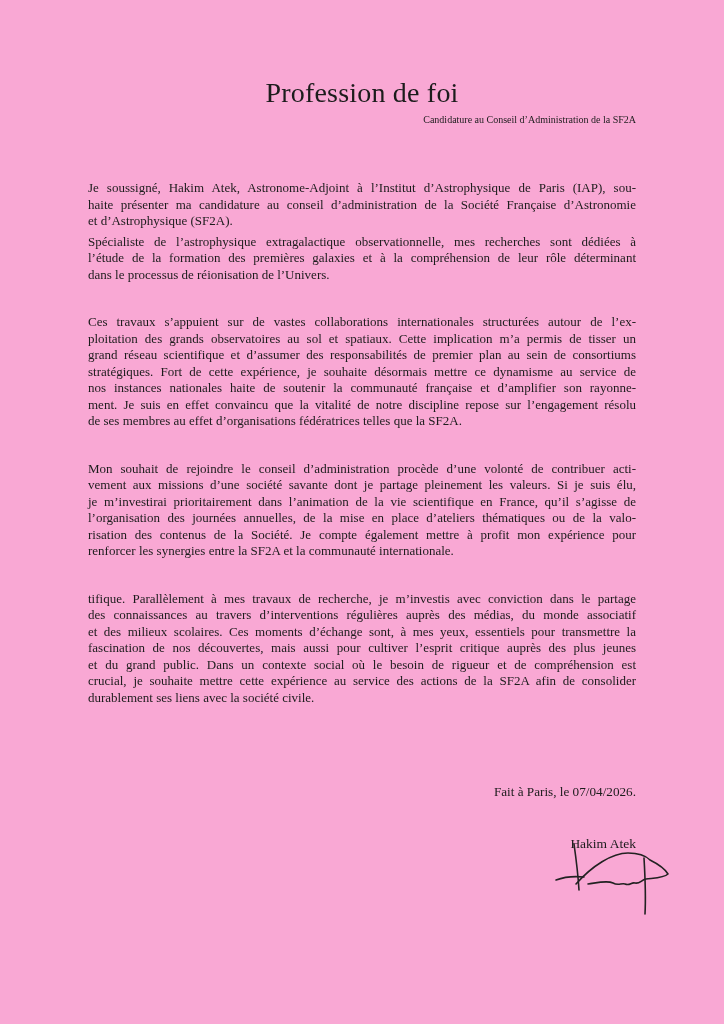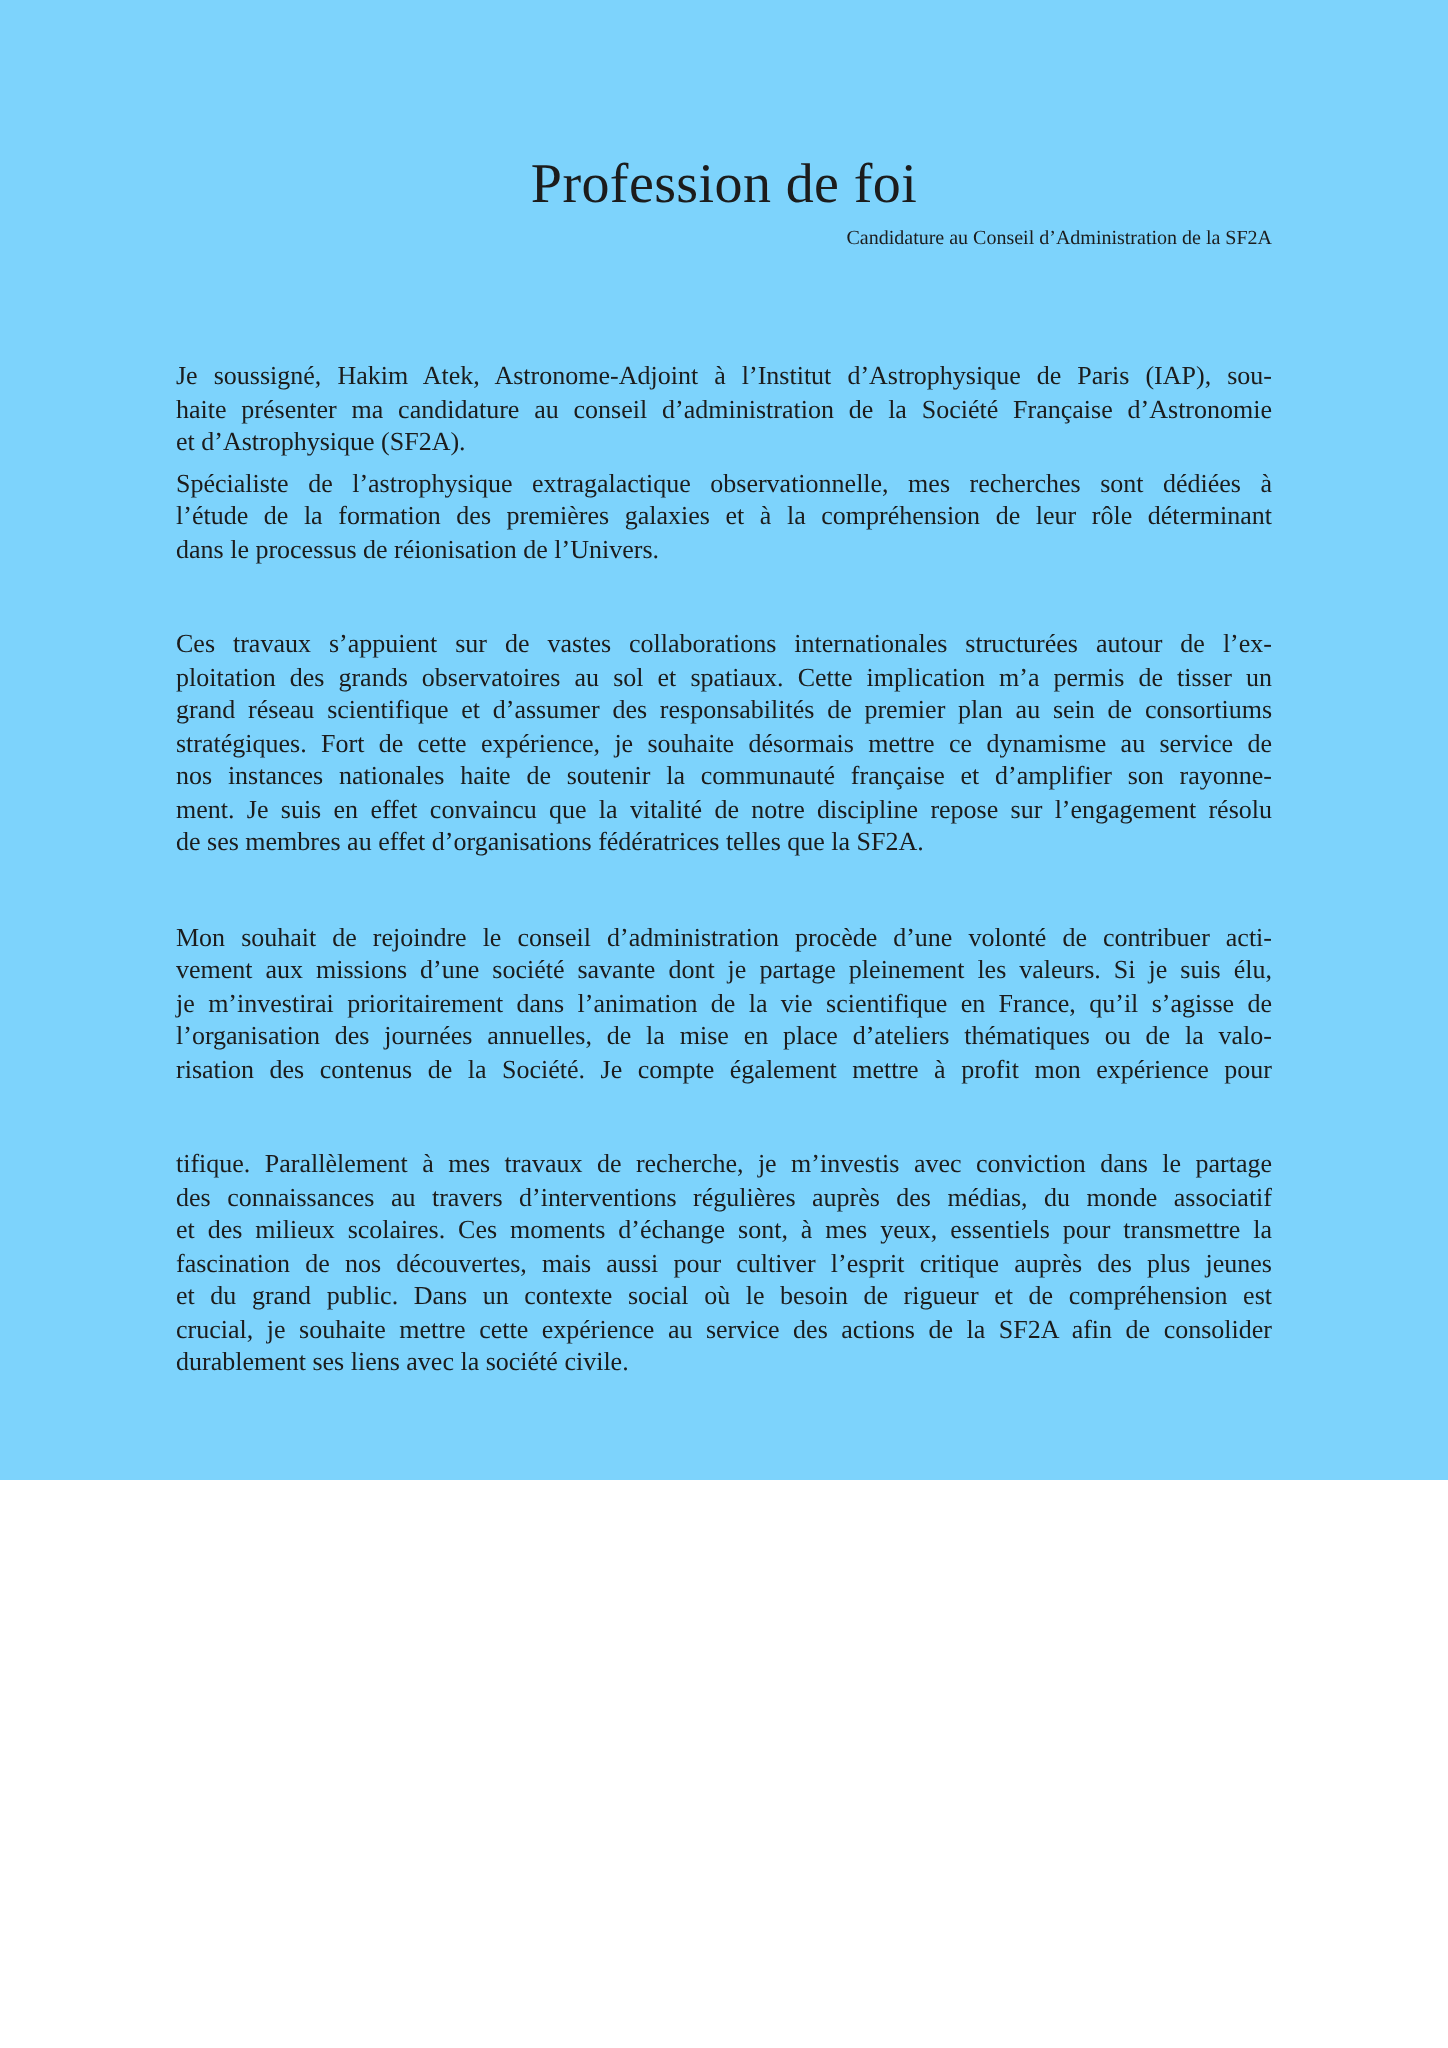--- a/index.html
+++ b/index.html
@@ -10,8 +10,8 @@
   .page {
     position: relative;
     width: 724px;
-    height: 740px;
-    background: #7dd3fc;
+    height: 1024px;
+    background: #f9a8d4;
     color: #1c1c1c;
     font-family: "Liberation Serif", "DejaVu Serif", serif;
     overflow: hidden;

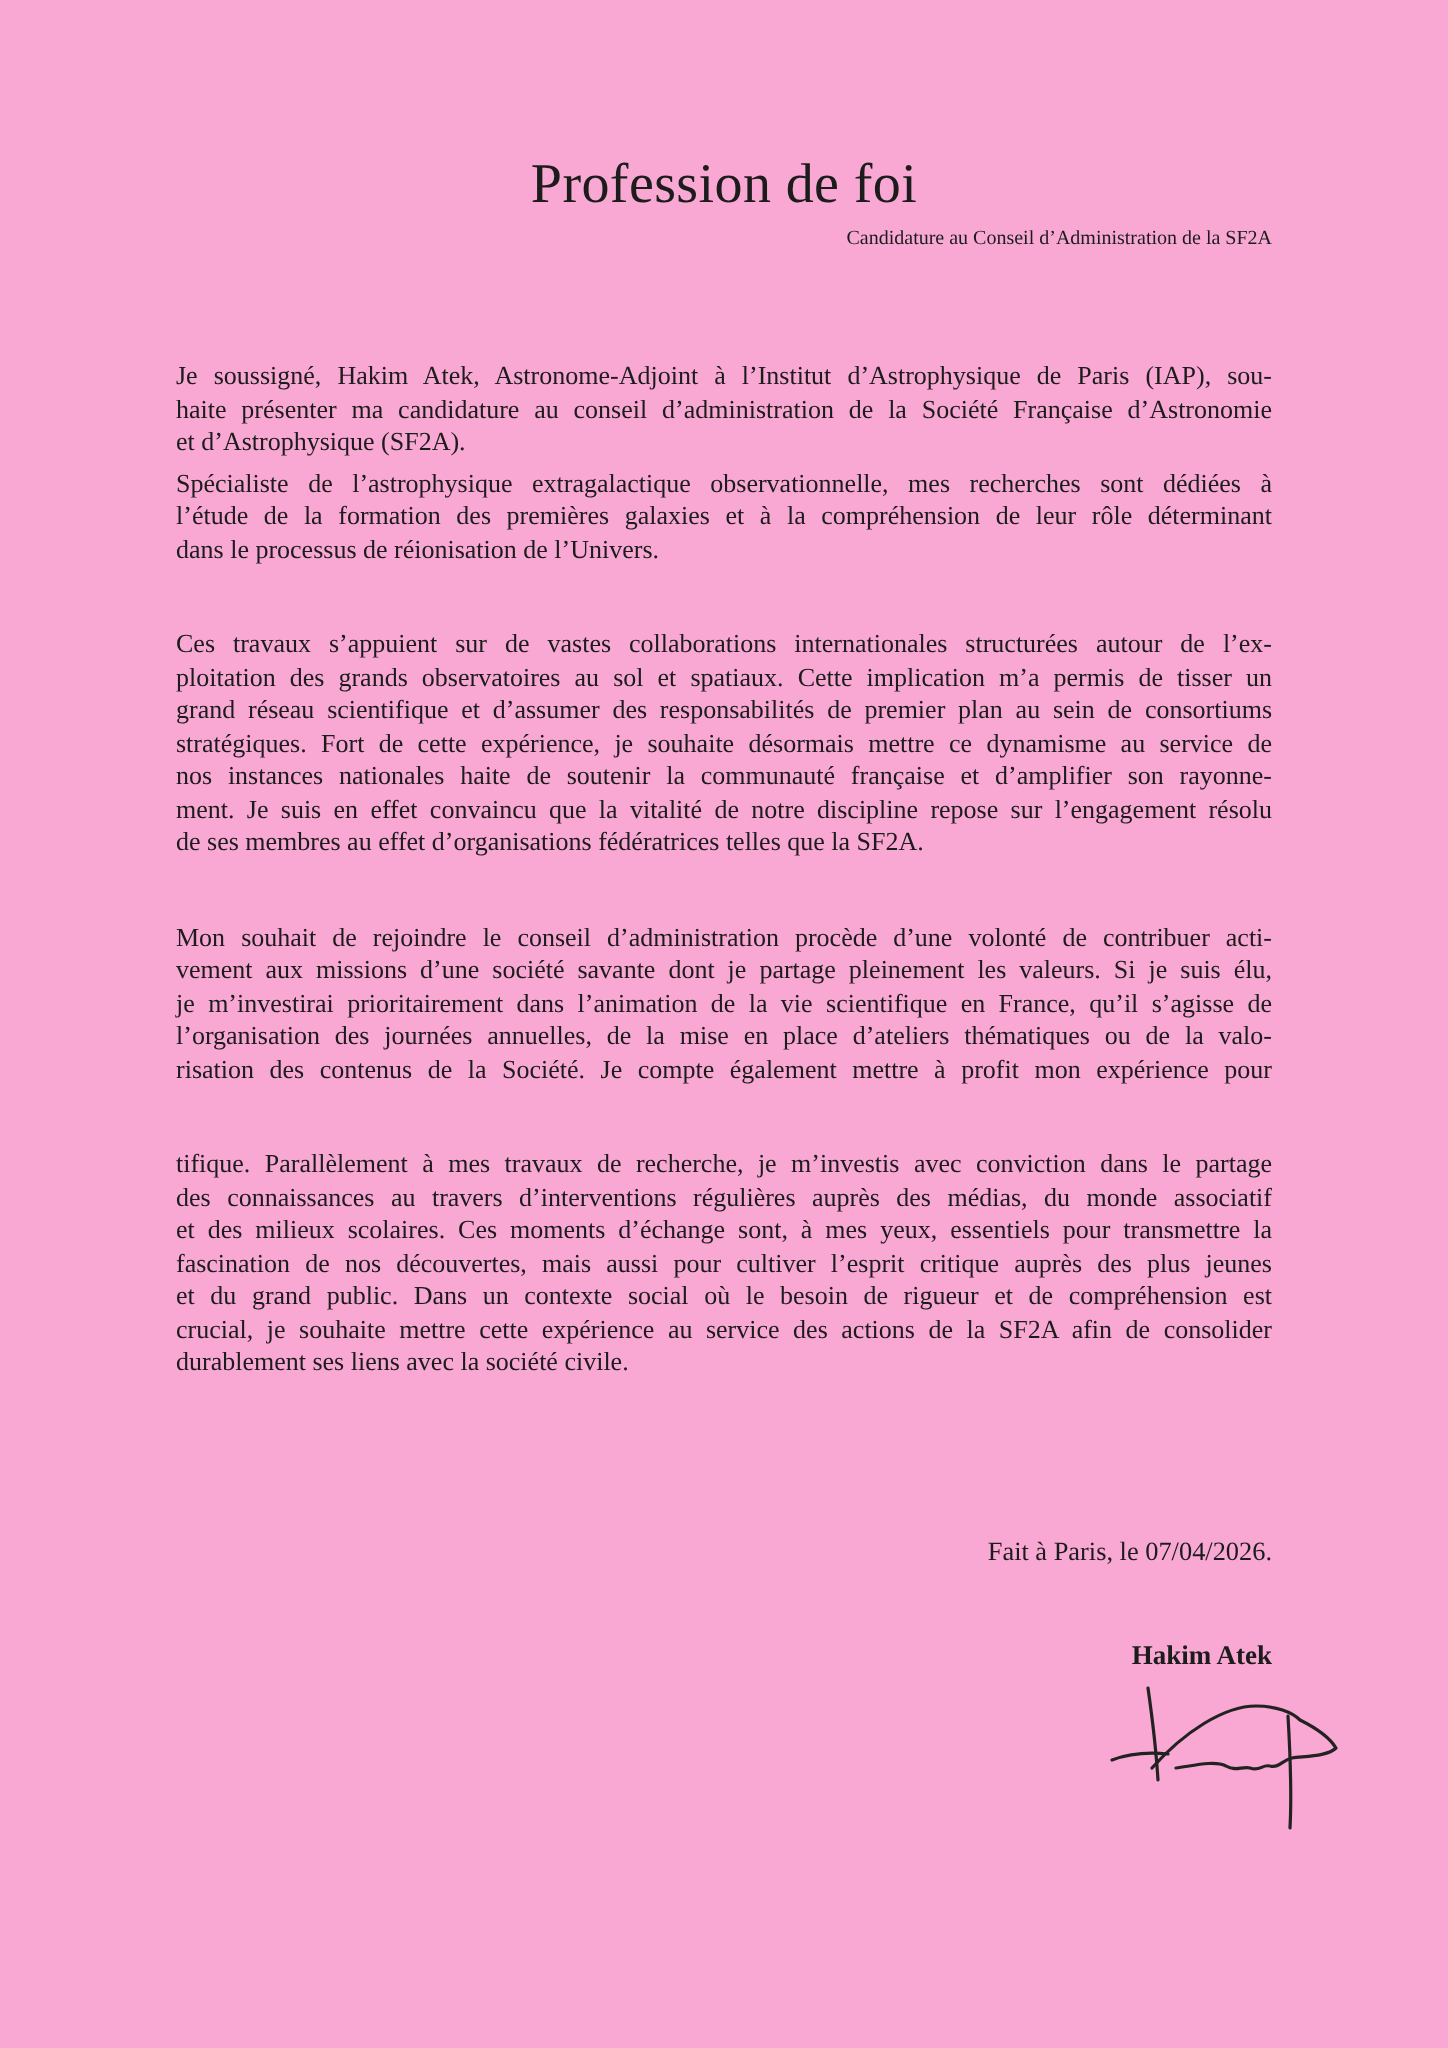--- a/index.html
+++ b/index.html
@@ -105,6 +105,7 @@
         <div class="line">je m’investirai prioritairement dans l’animation de la vie scientifique en France, qu’il s’agisse de</div>
         <div class="line">l’organisation des journées annuelles, de la mise en place d’ateliers thématiques ou de la valo-</div>
         <div class="line">risation des contenus de la Société. Je compte également mettre à profit mon expérience pour</div>
+        <div class="line last">renforcer les synergies entre la SF2A et la communauté internationale.</div>
       </div>
       <div class="para block">
         <div class="line">tifique. Parallèlement à mes travaux de recherche, je m’investis avec conviction dans le partage</div>

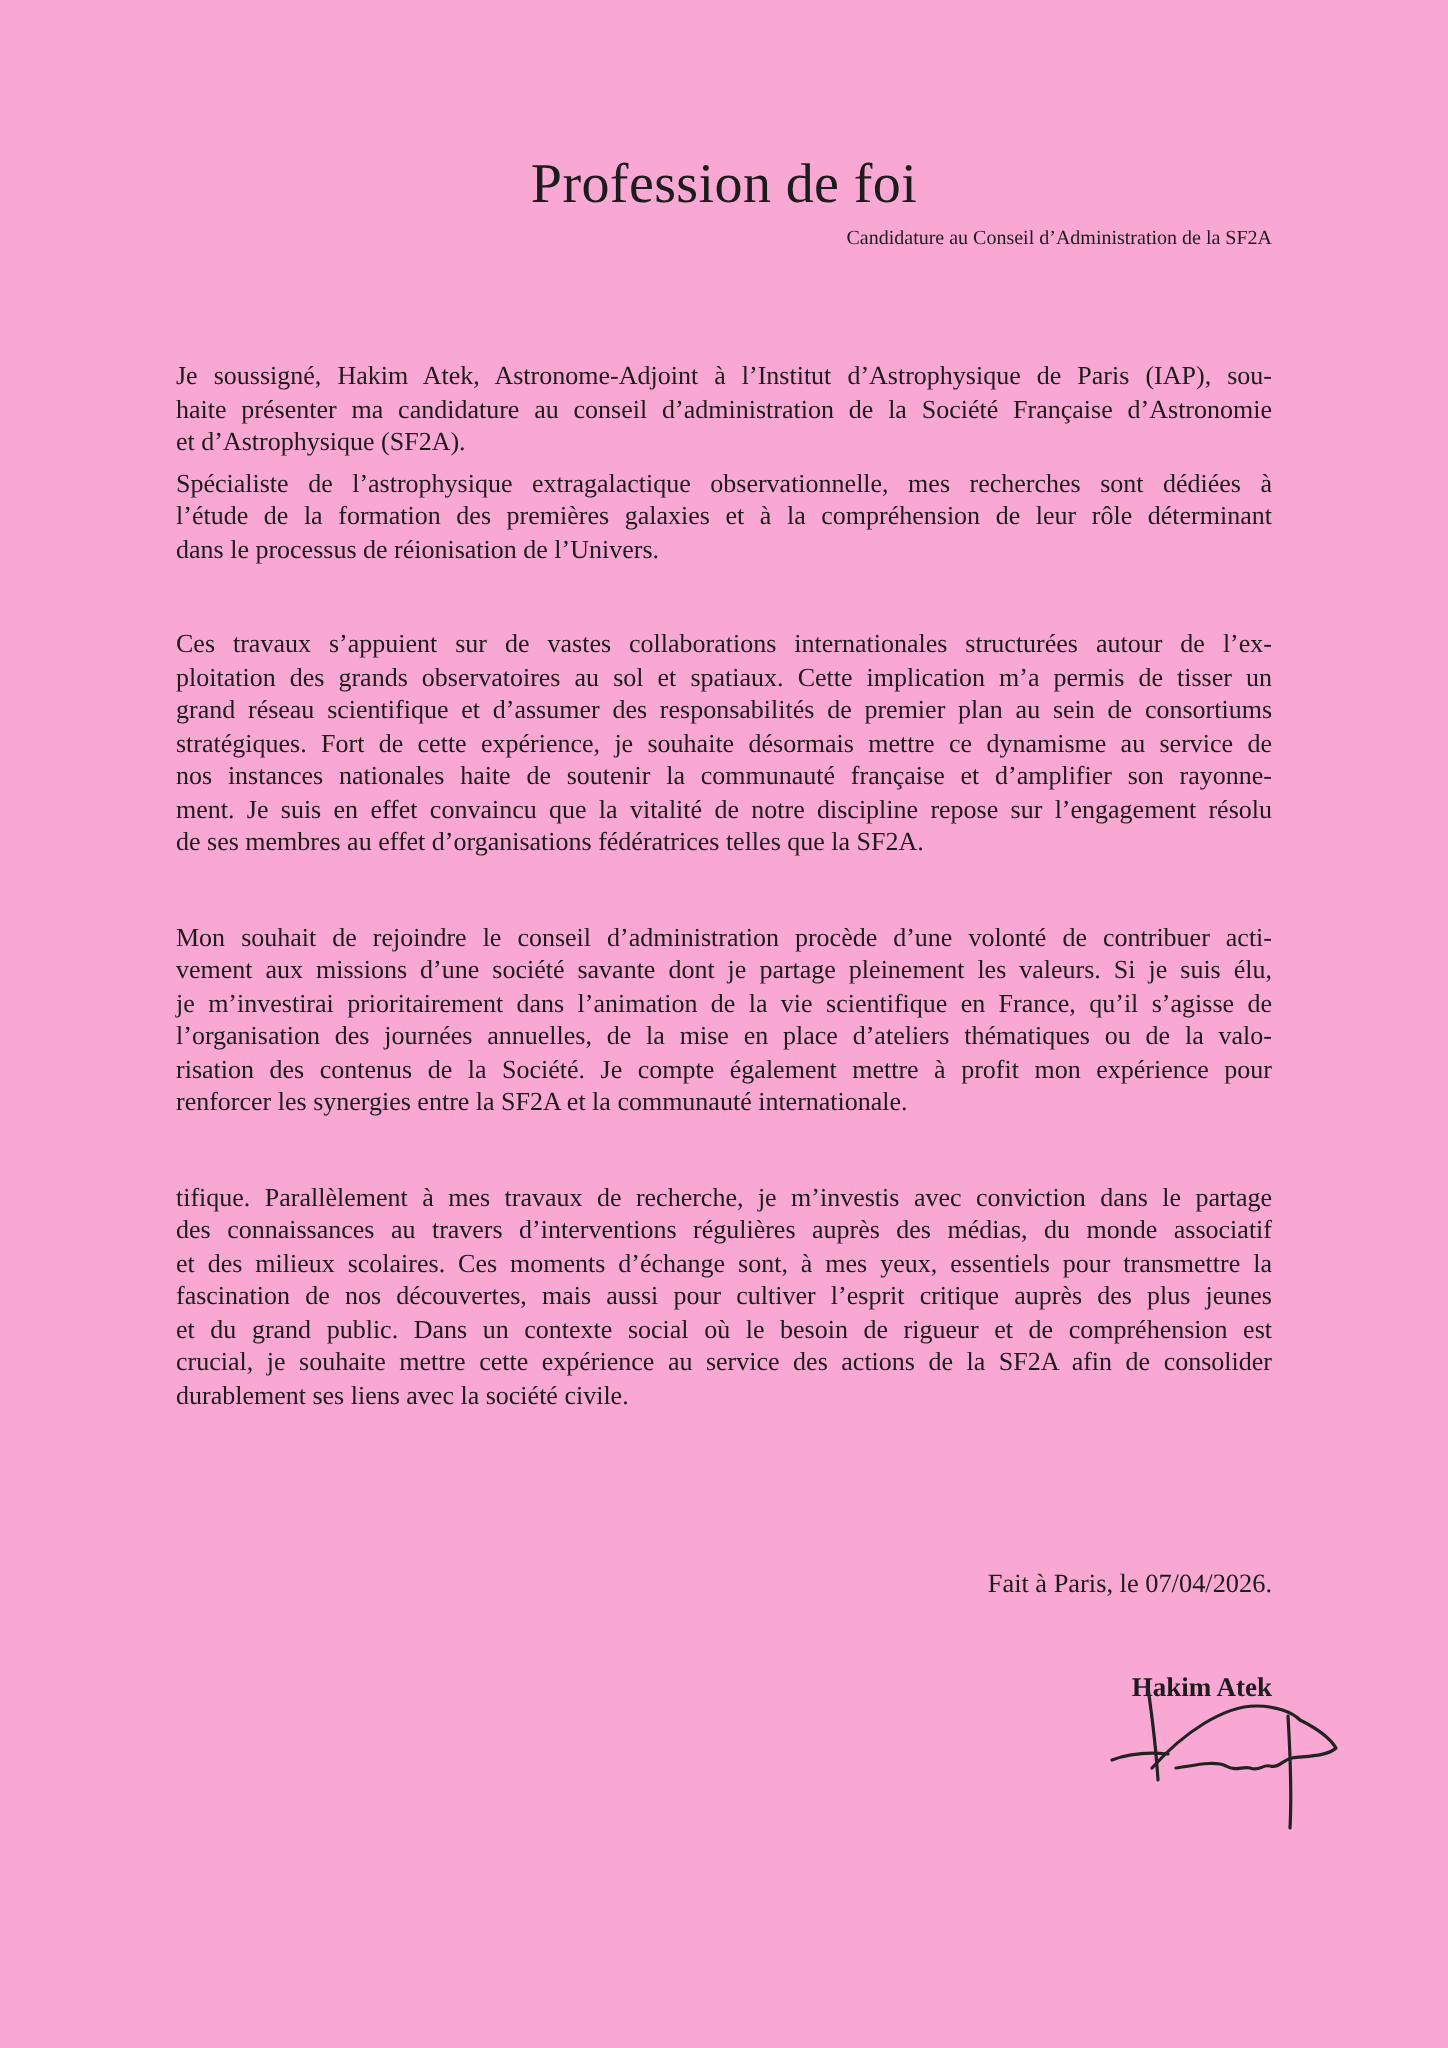--- a/index.html
+++ b/index.html
@@ -59,7 +59,7 @@
     margin-top: 35px;
     font-size: 13.5px;
     line-height: 17px;
-    font-weight: bold;
+    font-weight: normal;
     text-align: right;
   }
   .signature {

